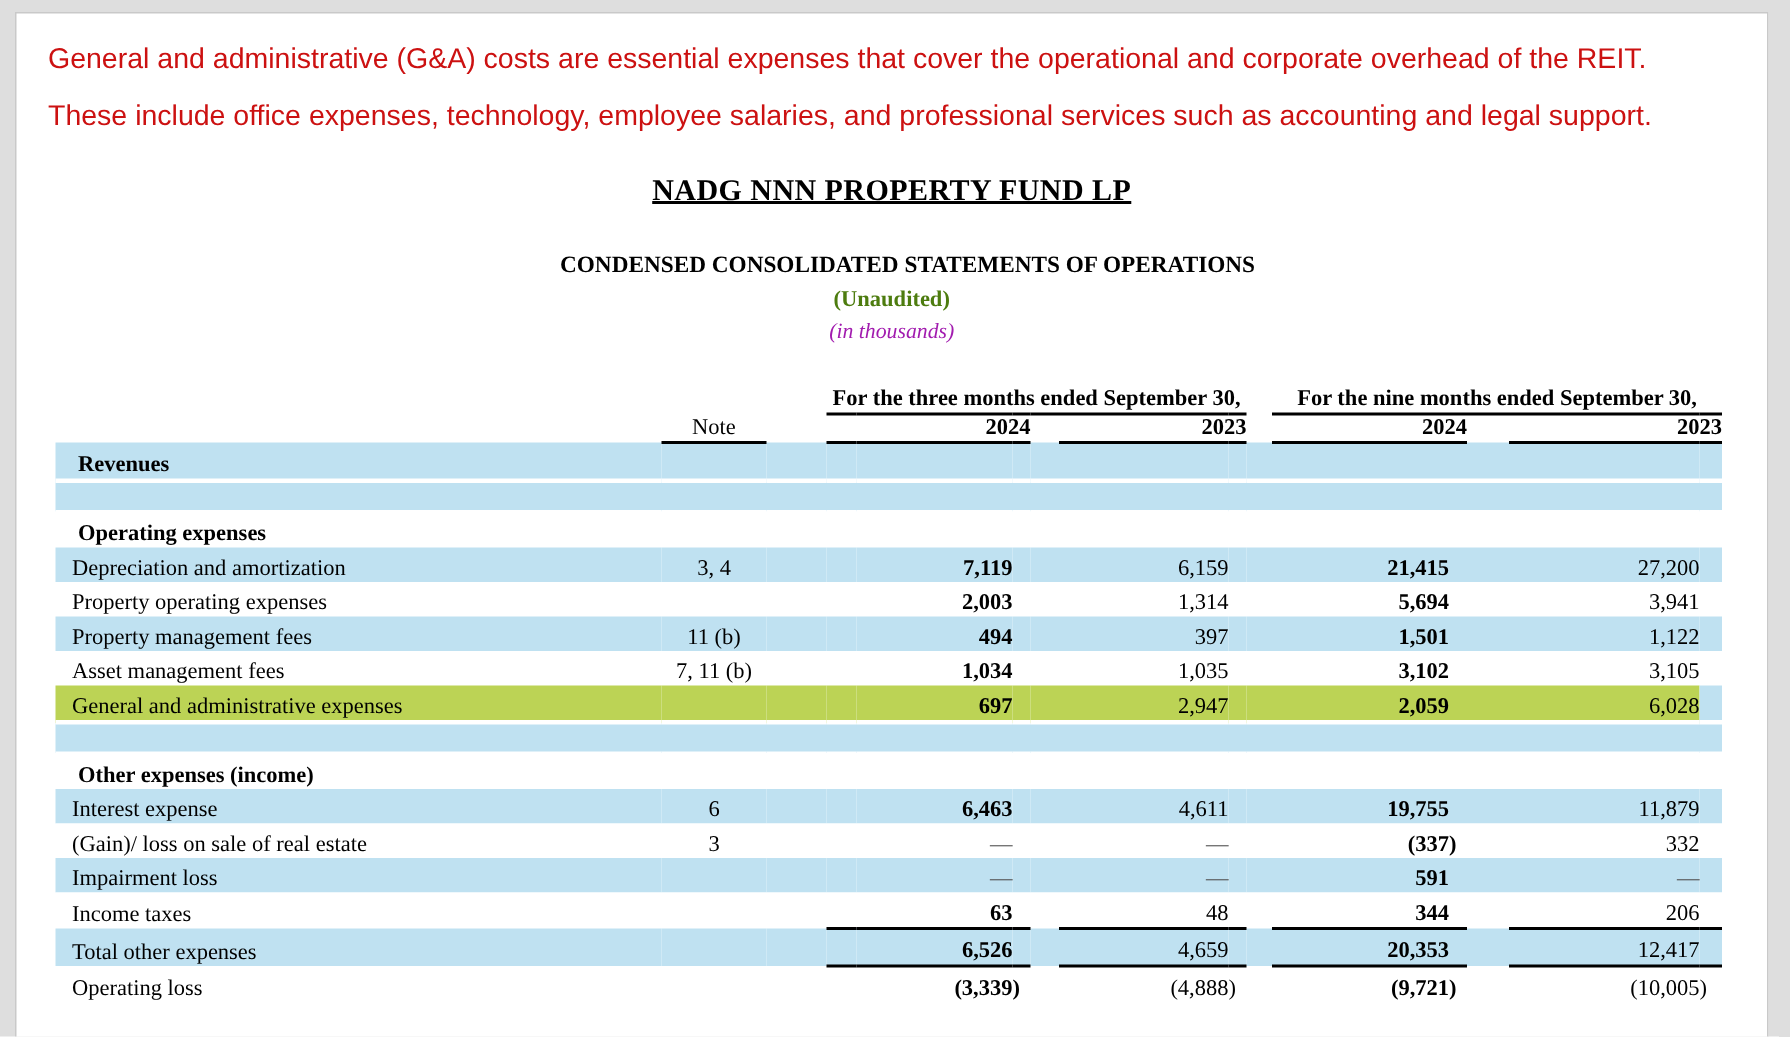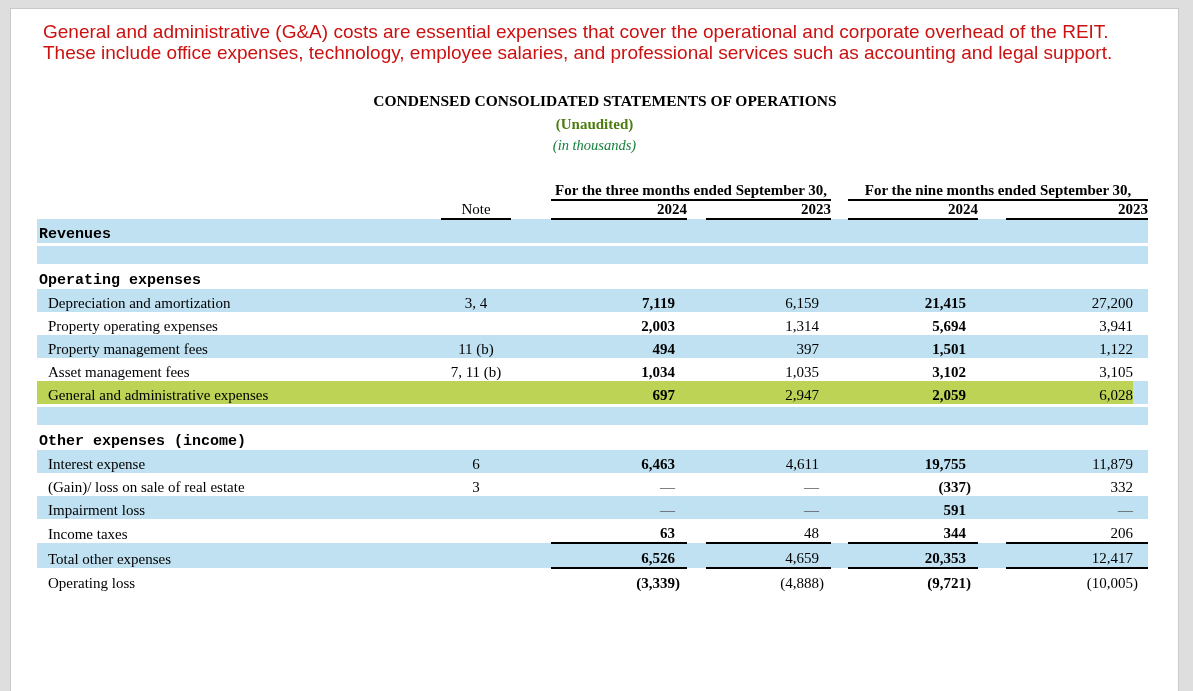--- a/index.html
+++ b/index.html
@@ -15,9 +15,9 @@
     overflow:hidden;
   }
   .red-note{
-    margin:12px 26px 0 32px;
+    margin:12px 26px 0 21px;
     font-family:"Liberation Sans", sans-serif;
-    font-size:19px;line-height:21px;color:#CC1111;
+    font-size:19px;line-height:38px;color:#CC1111;
   }
   .doc-title{
     margin-top:19px;text-align:center;

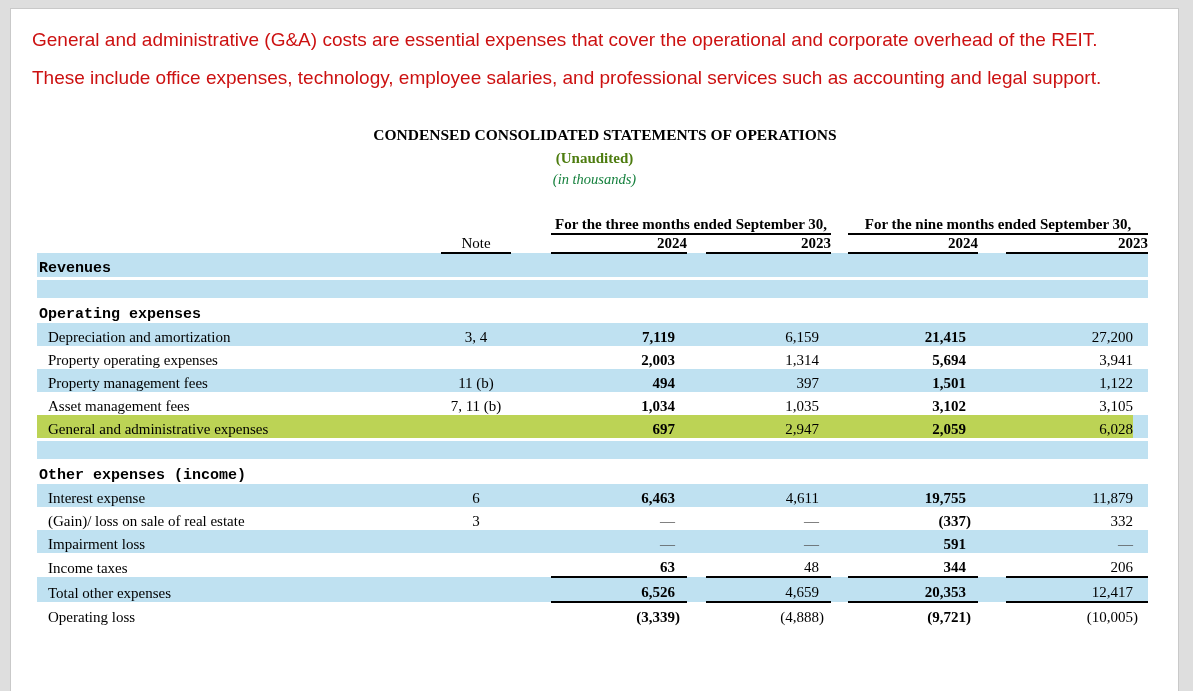--- a/index.html
+++ b/index.html
@@ -64,6 +64,7 @@
 
   <div class="red-note">General and administrative (G&amp;A) costs are essential expenses that cover the operational and corporate overhead of the REIT. These include office expenses, technology, employee salaries, and professional services such as accounting and legal support.</div>
 
+  <div class="doc-title">NADG NNN PROPERTY FUND LP</div>
   <div class="stmt-title">CONDENSED CONSOLIDATED STATEMENTS OF OPERATIONS</div>
   <div class="unaudited">(Unaudited)</div>
   <div class="units">(in thousands)</div>

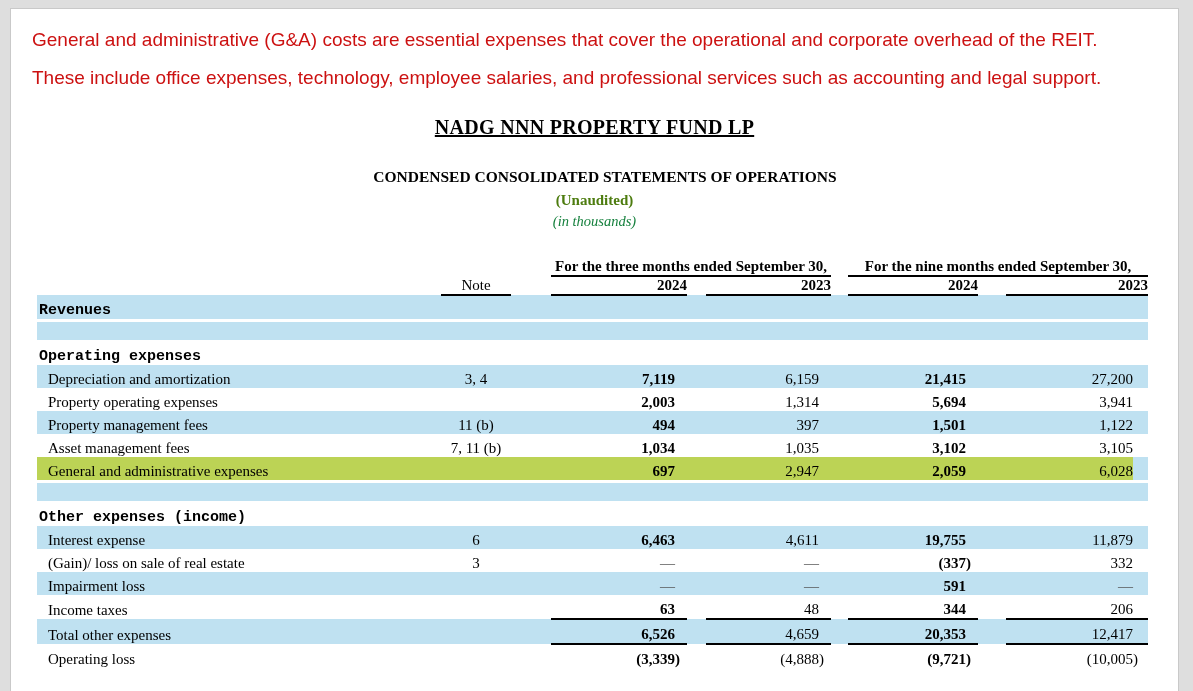--- a/index.html
+++ b/index.html
@@ -26,7 +26,7 @@
   }
   .stmt-title{margin-top:29px;text-align:center;font-size:15.5px;font-weight:bold;color:#000;padding-left:21px;}
   .unaudited{margin-top:6px;text-align:center;font-size:15px;font-weight:bold;color:#4d7c0f;}
-  .units{margin-top:4px;text-align:center;font-size:14.5px;font-style:italic;color:#15803d;}
+  .units{margin-top:4px;text-align:center;font-size:14.5px;font-style:italic;color:#a21caf;}
 
   table.stmt{
     border-collapse:collapse;table-layout:fixed;

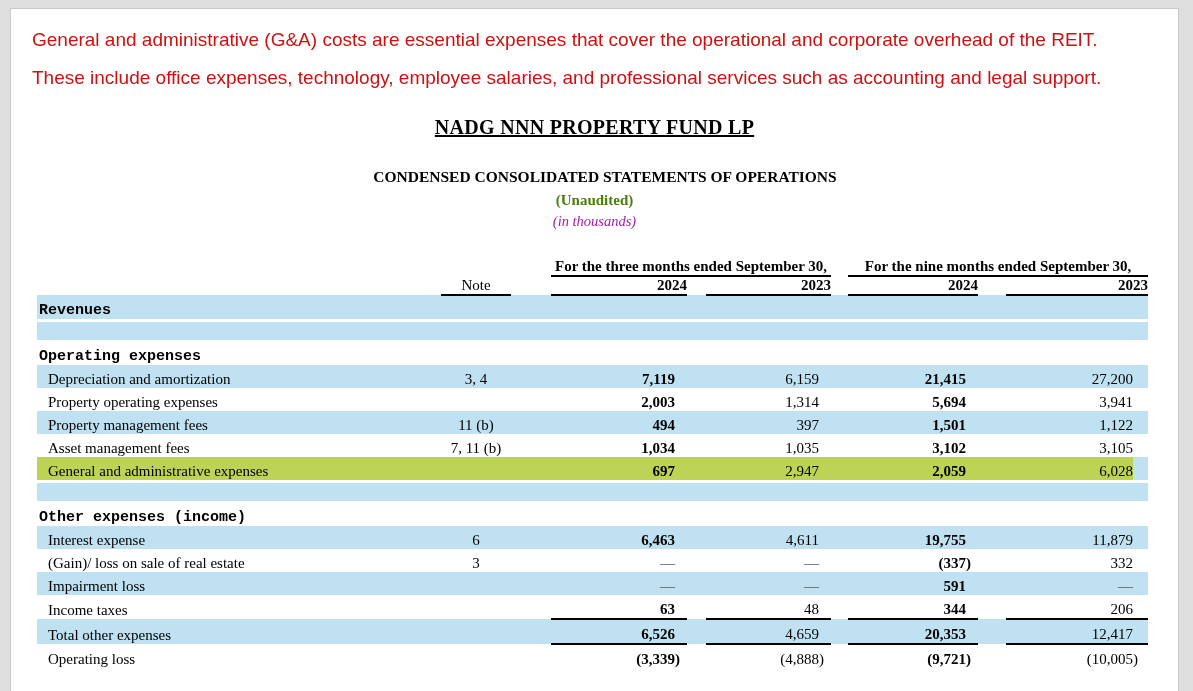--- a/index.html
+++ b/index.html
@@ -41,7 +41,7 @@
   .nh{font-size:12.5px;text-align:center;border-bottom:2px solid #000;height:17px;padding-bottom:1px;}
 
   tbody td{height:23px;padding-bottom:3px;white-space:nowrap;}
-  .lbl.sec{font-weight:bold;padding-left:2px;font-family:Liberation Mono, monospace;}
+  .lbl.sec{font-weight:bold;padding-left:15px;}
   .lbl.itm{padding-left:11px;}
   .note{text-align:center;font-size:14.5px;}
   .cur{text-align:left;padding-left:5px;}

